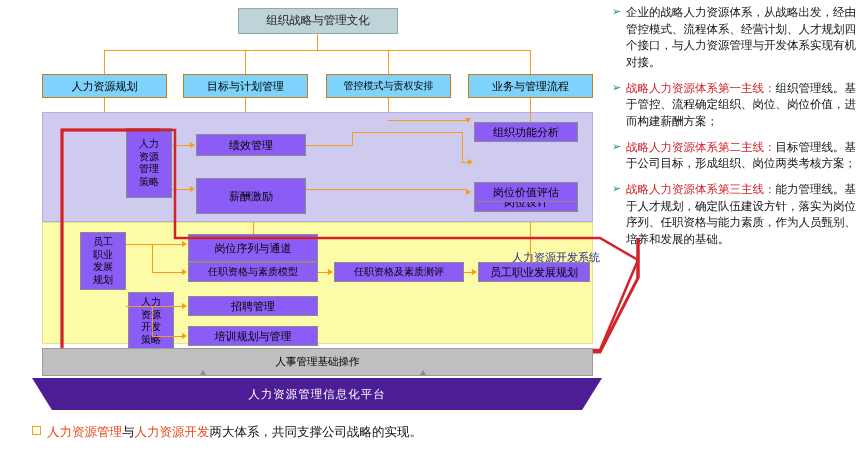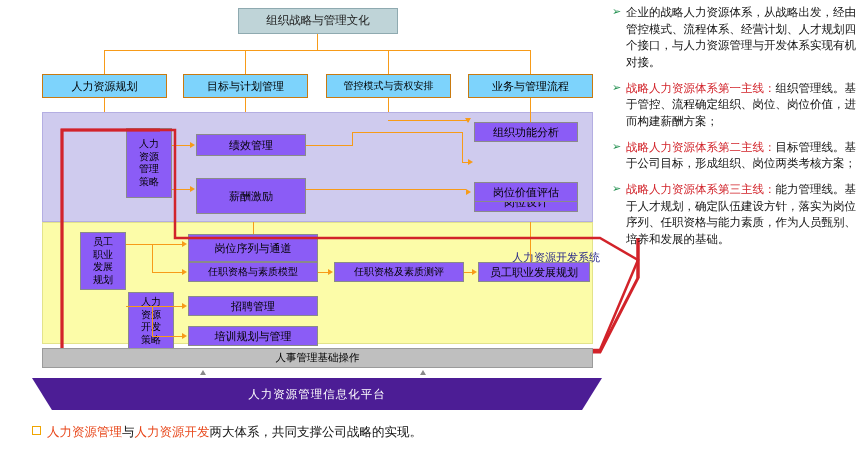--- a/index.html
+++ b/index.html
@@ -205,7 +205,7 @@
     <path d="M 115,2 L 2,2 L 2,222 L 540,222 L 578,132 L 540,110 L 115,110 Z" fill="none" stroke="#D2232A" stroke-width="2.5"></path>
   </svg>
 
-  <div class="hr-strip" style="left:42px; top:348px; width:551px; height:20px;">
+  <div class="hr-strip" style="left:42px; top:348px; width:551px; height:28px;">
     <span>人事管理基础操作</span>
   </div>
 

